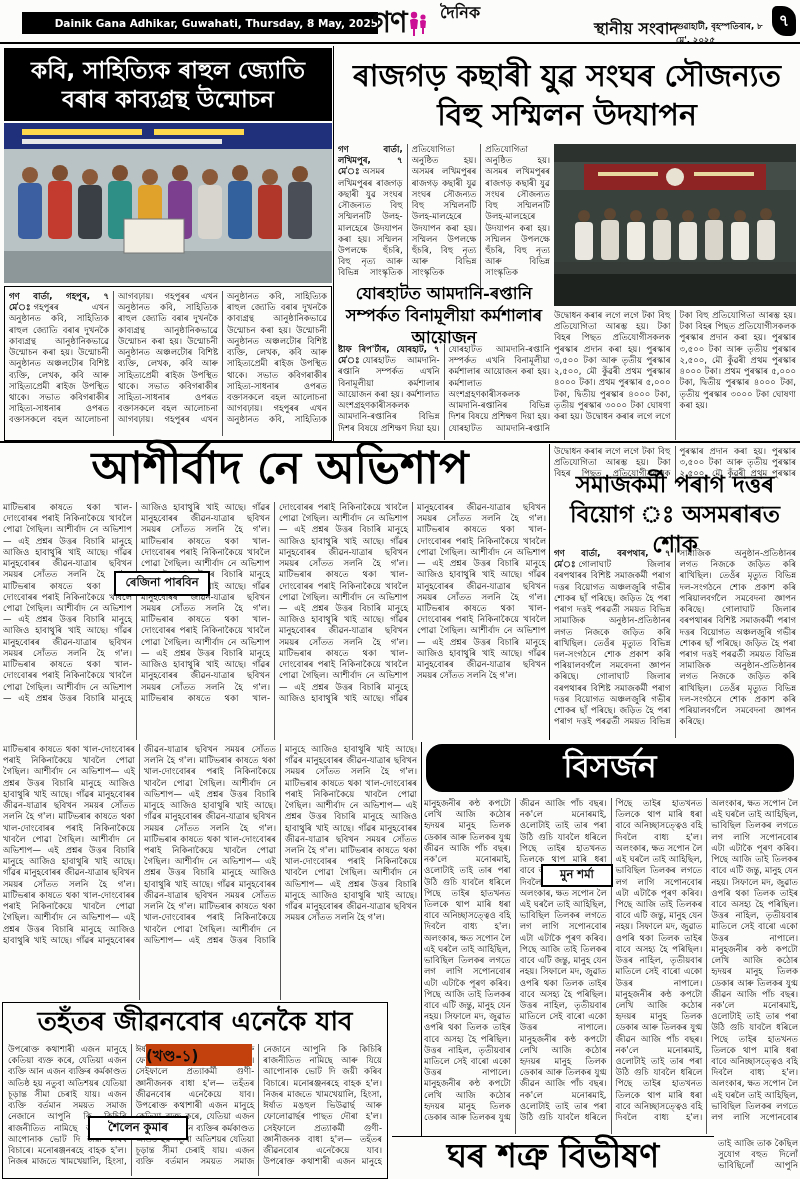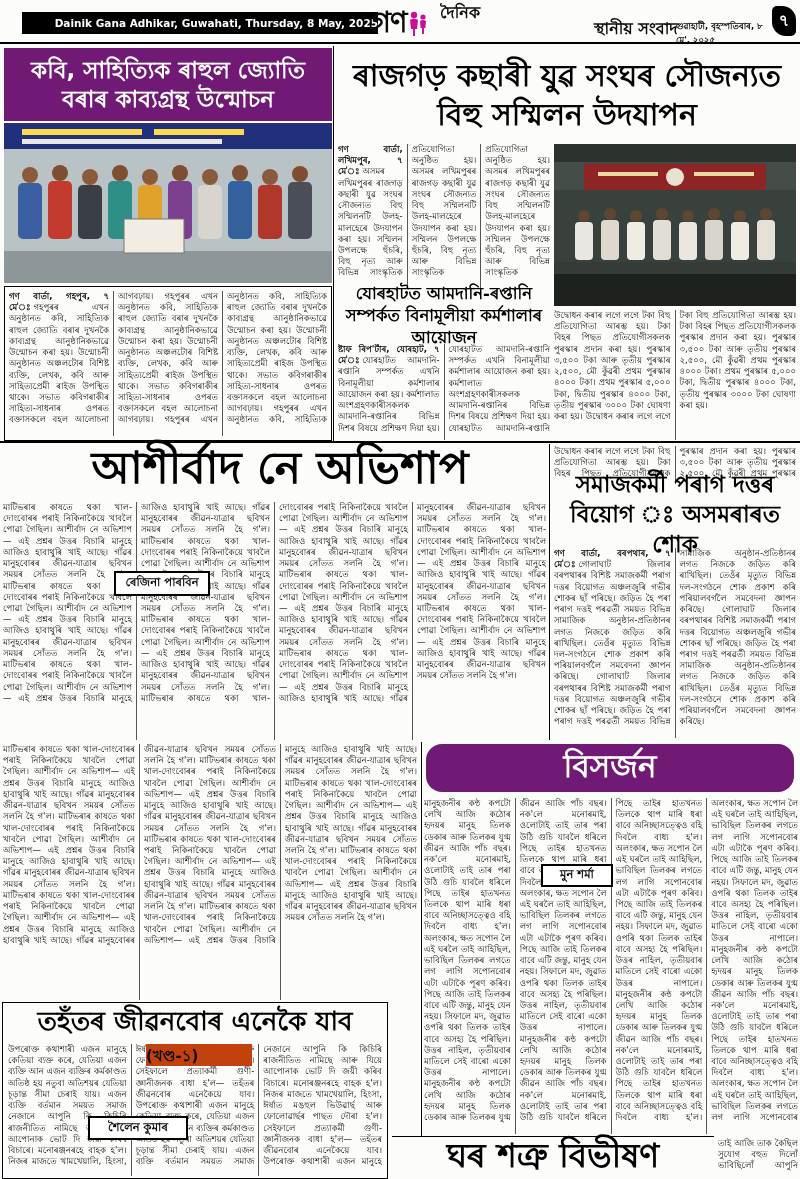--- a/index.html
+++ b/index.html
@@ -18,7 +18,7 @@
               display:flex;align-items:center;justify-content:center;
               font-size:16px;font-weight:bold;}
   
-  .hl-box-dark{background:#701a75;color:#fff;display:flex;align-items:center;justify-content:center;
+  .hl-box-dark{background:#000000;color:#fff;display:flex;align-items:center;justify-content:center;
                text-align:center;font-weight:bold;}
   .hl{color:#000;font-weight:bold;text-align:center;display:flex;align-items:center;justify-content:center;}
   

